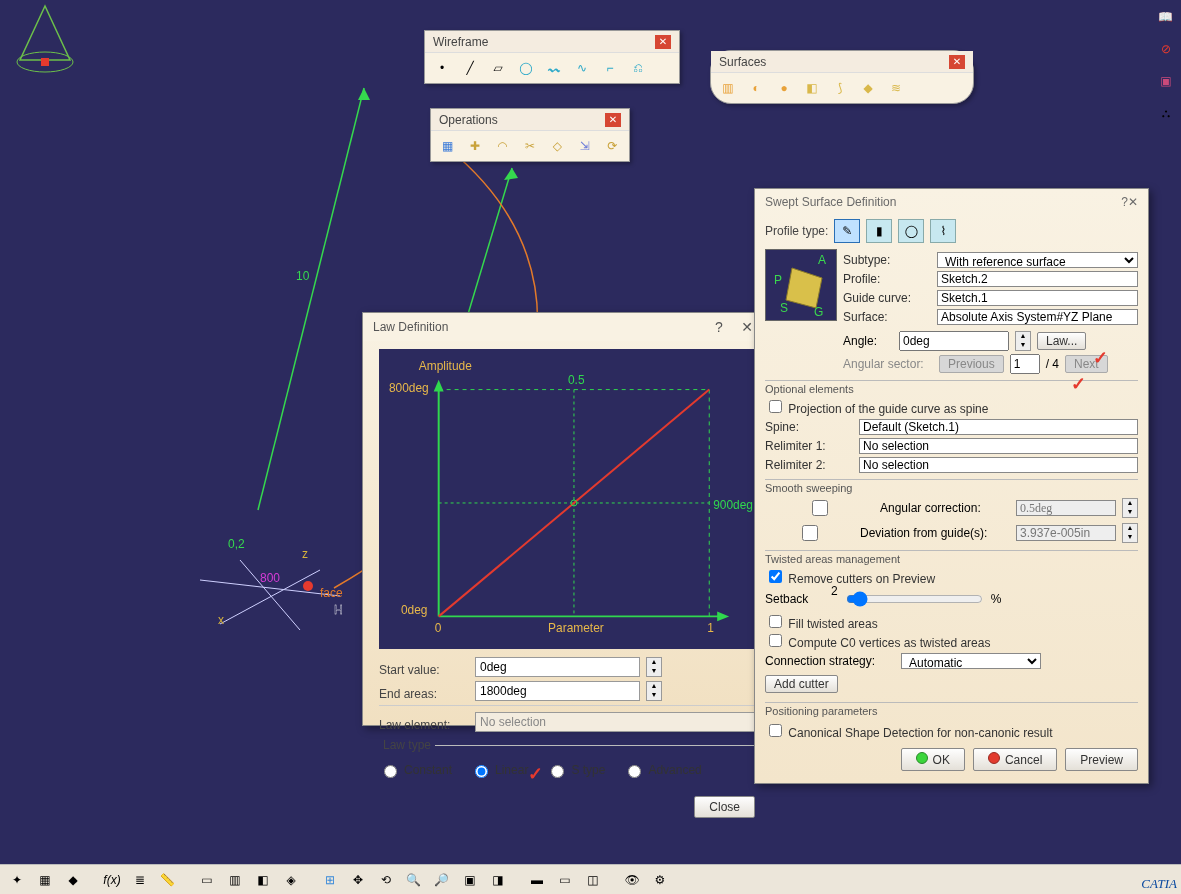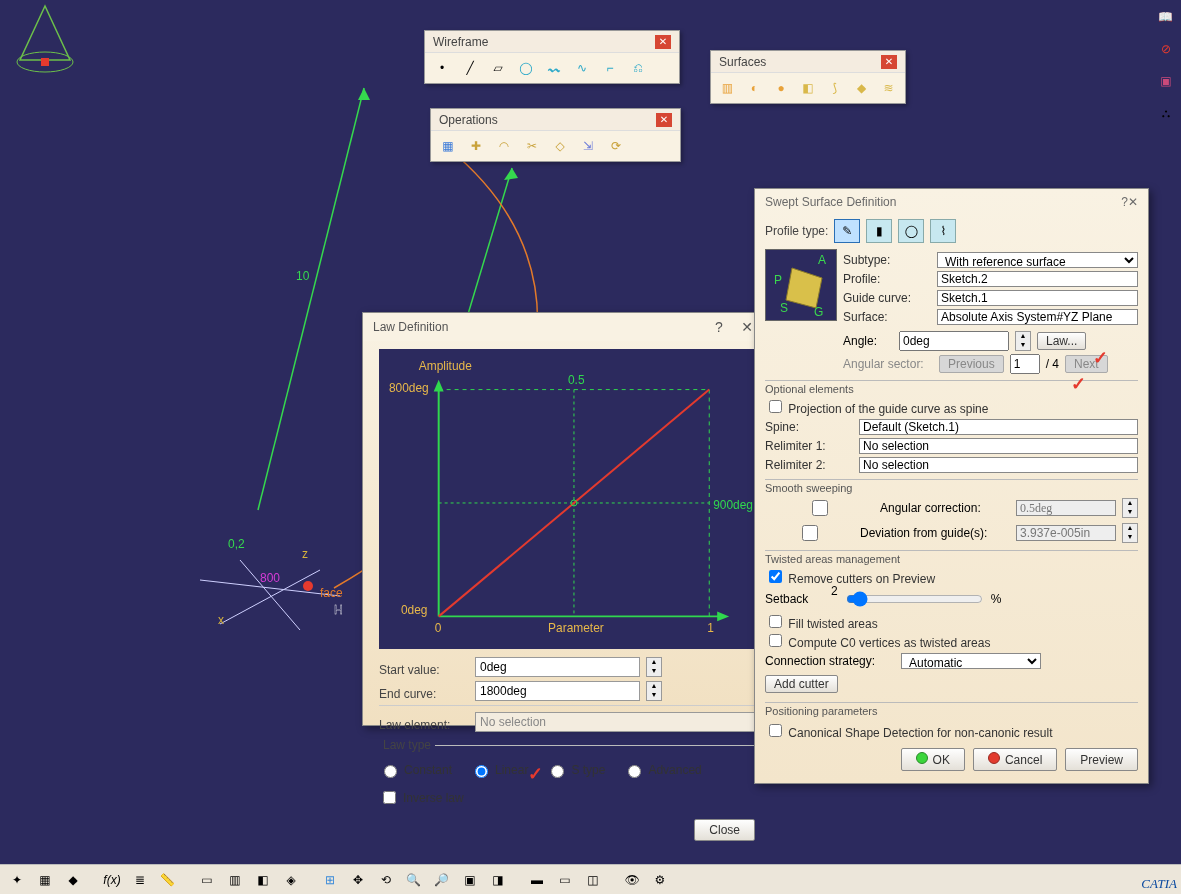--- a/index.html
+++ b/index.html
@@ -118,7 +118,7 @@
   </div>
 </div>
 
-<div class="toolbox" style="left:710px;top:50px;width:196px;">
+<div class="toolbox" style="left:710px;top:50px;width:264px;border-radius:21px;">
   <div class="toolbox-title">
     <span>Surfaces</span>
     <span class="toolbox-close">✕</span>

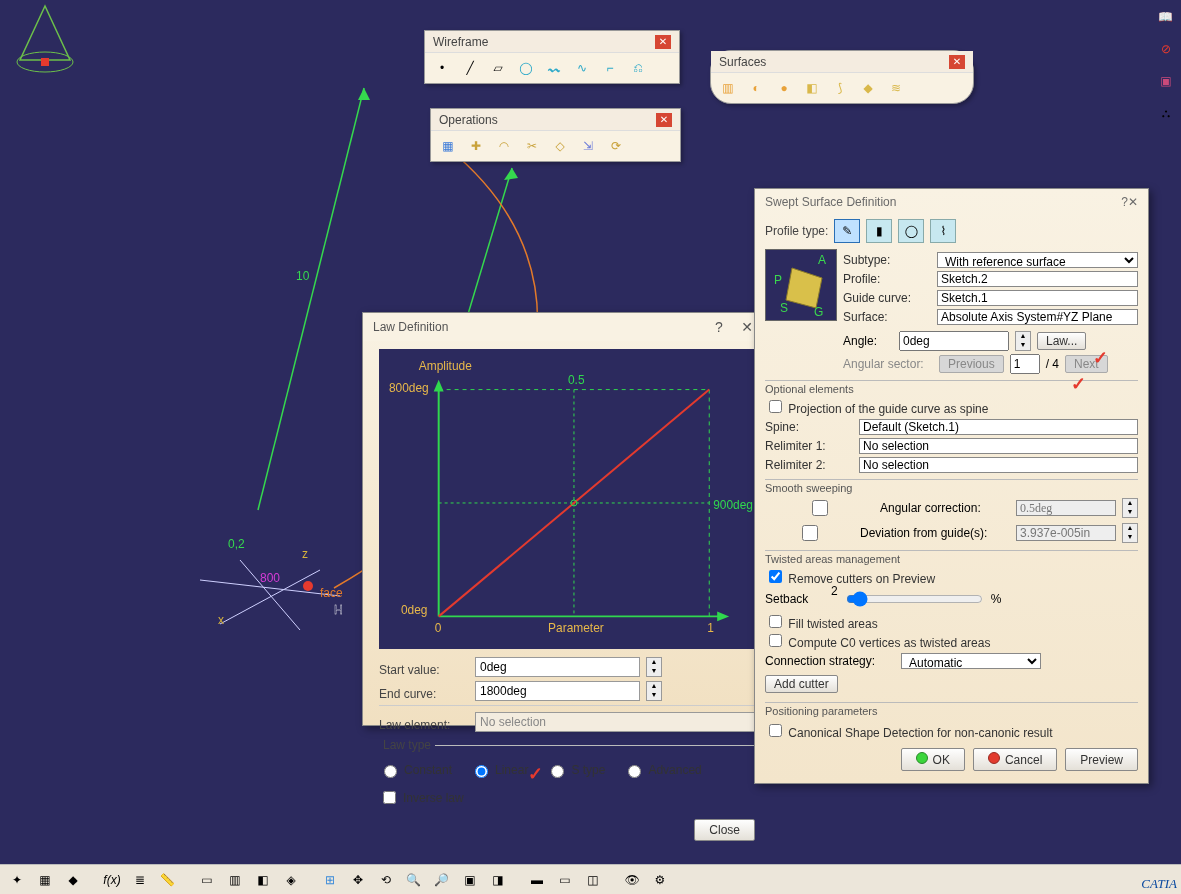--- a/index.html
+++ b/index.html
@@ -134,7 +134,7 @@
   </div>
 </div>
 
-<div class="toolbox" style="left:430px;top:108px;width:251px;">
+<div class="toolbox" style="left:430px;top:108px;width:200px;">
   <div class="toolbox-title">
     <span>Operations</span>
     <span class="toolbox-close">✕</span>

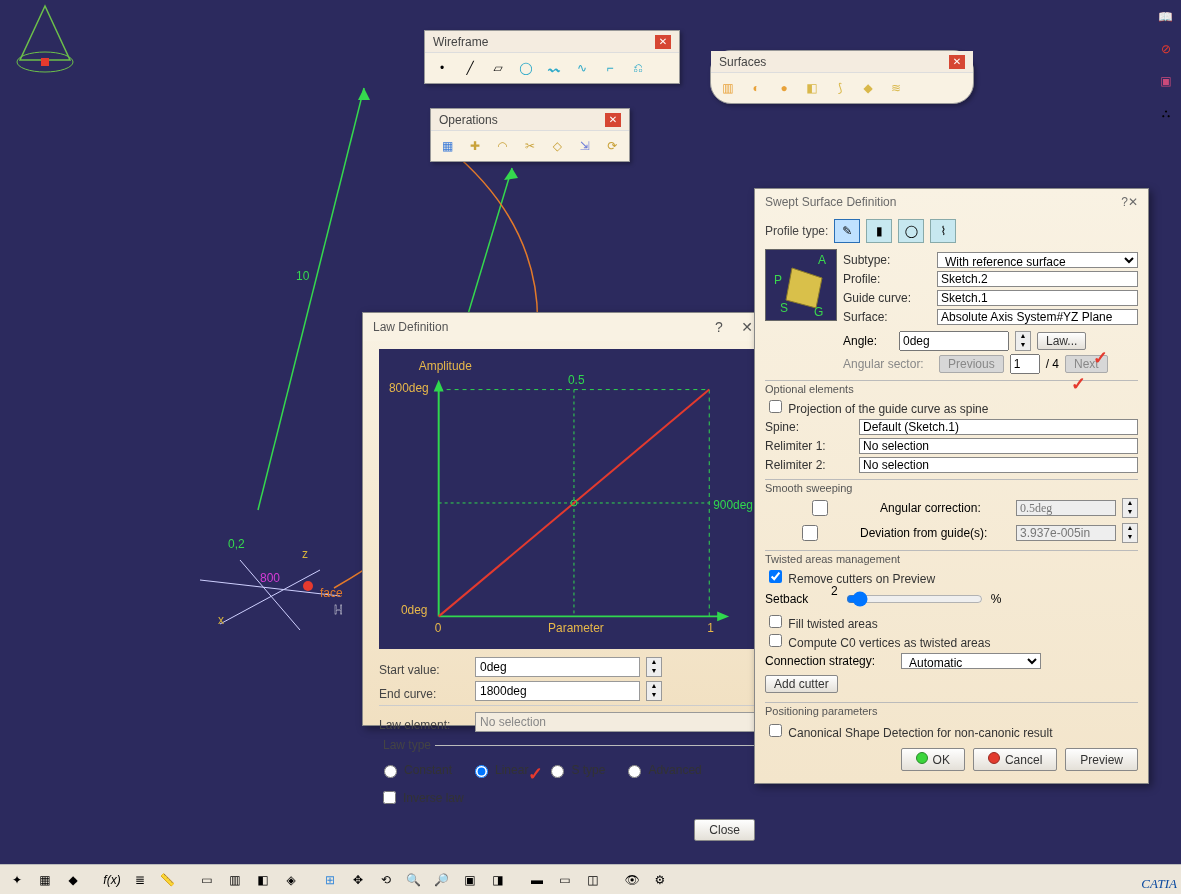--- a/index.html
+++ b/index.html
@@ -191,7 +191,7 @@
       </div>
   </div>
   <div class="formrow">
-    <label>End curve:</label>
+    <label>End areas:</label>
     <input type="text" value="1800deg" style="">
     <div class="spin">
         <div>▲</div>

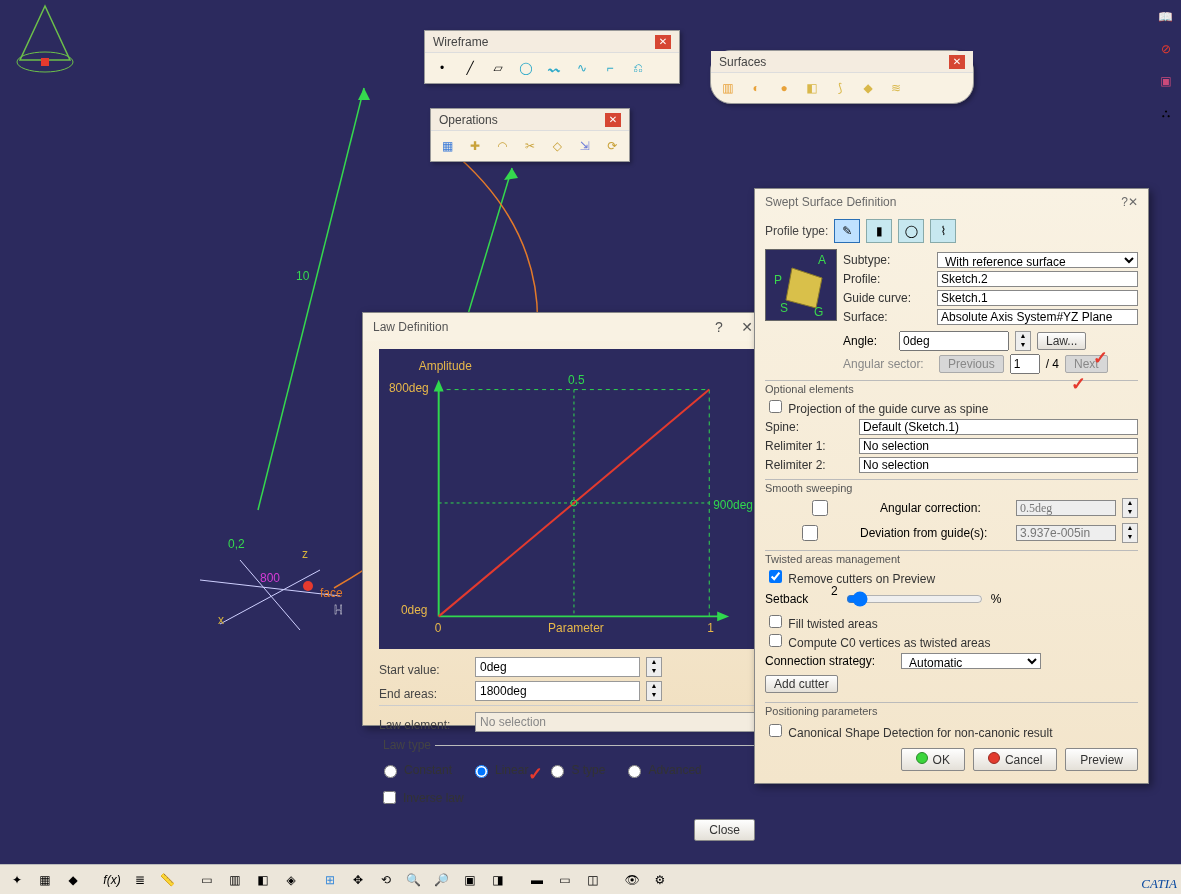--- a/index.html
+++ b/index.html
@@ -223,10 +223,6 @@
         </label>
     </div>
   </fieldset>
-  <div class="checkrow">
-    <input type="checkbox" style="">
-    <span>Inverse law</span>
-  </div>
   <div class="dlg-buttons">
     <button class="btn">Close</button>
   </div>

